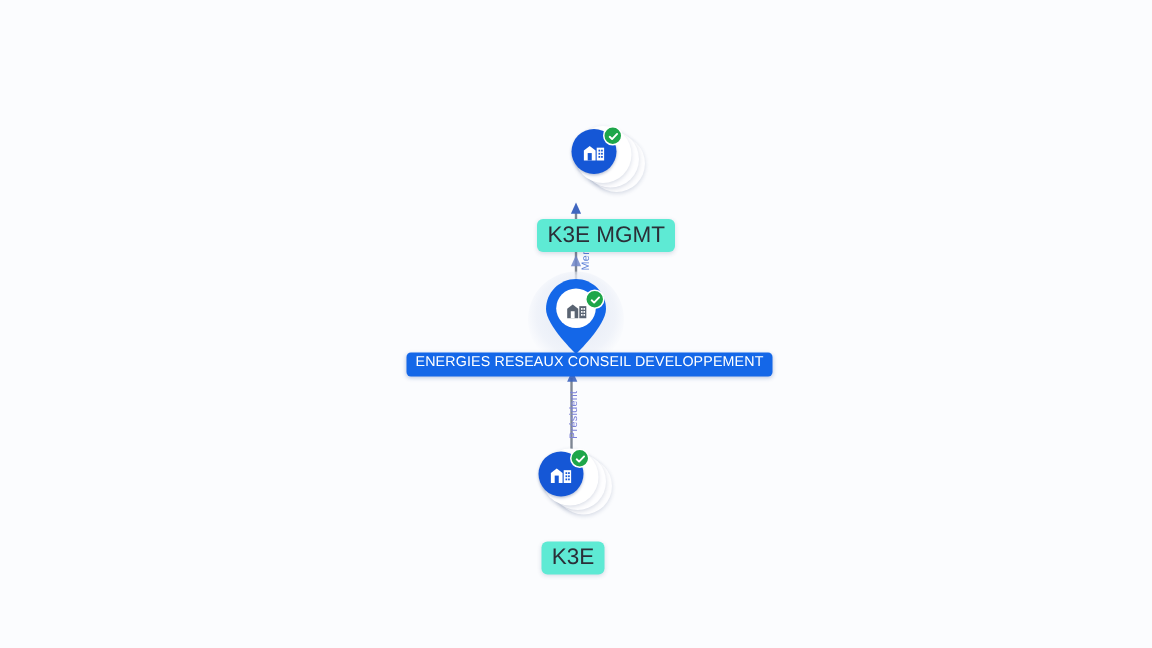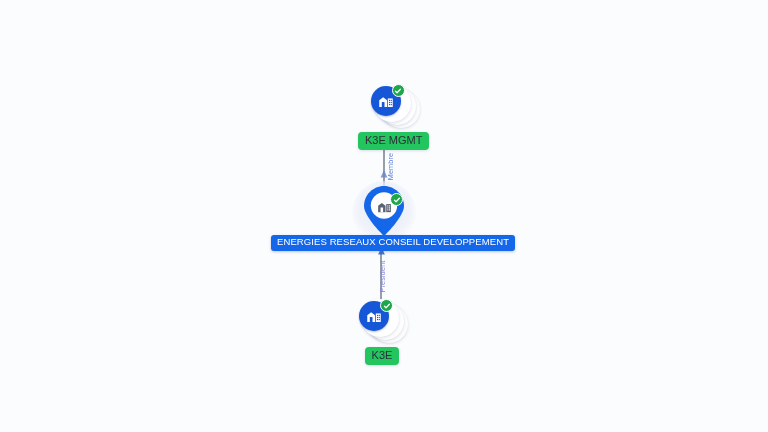--- a/index.html
+++ b/index.html
@@ -115,11 +115,11 @@
 
   
   .node-pill {
-    margin-top: 2px;
-    background: #22c55e;
+    margin-top: 16px;
+    background: #5eead4;
     border-radius: 4px;
     padding: 2px 7px 3px 7px;
-    font-size: 11px;
+    font-size: 15px;
     color: #2b2f38;
     white-space: nowrap;
     box-shadow: 0 1px 3px rgba(40,60,110,0.16);

